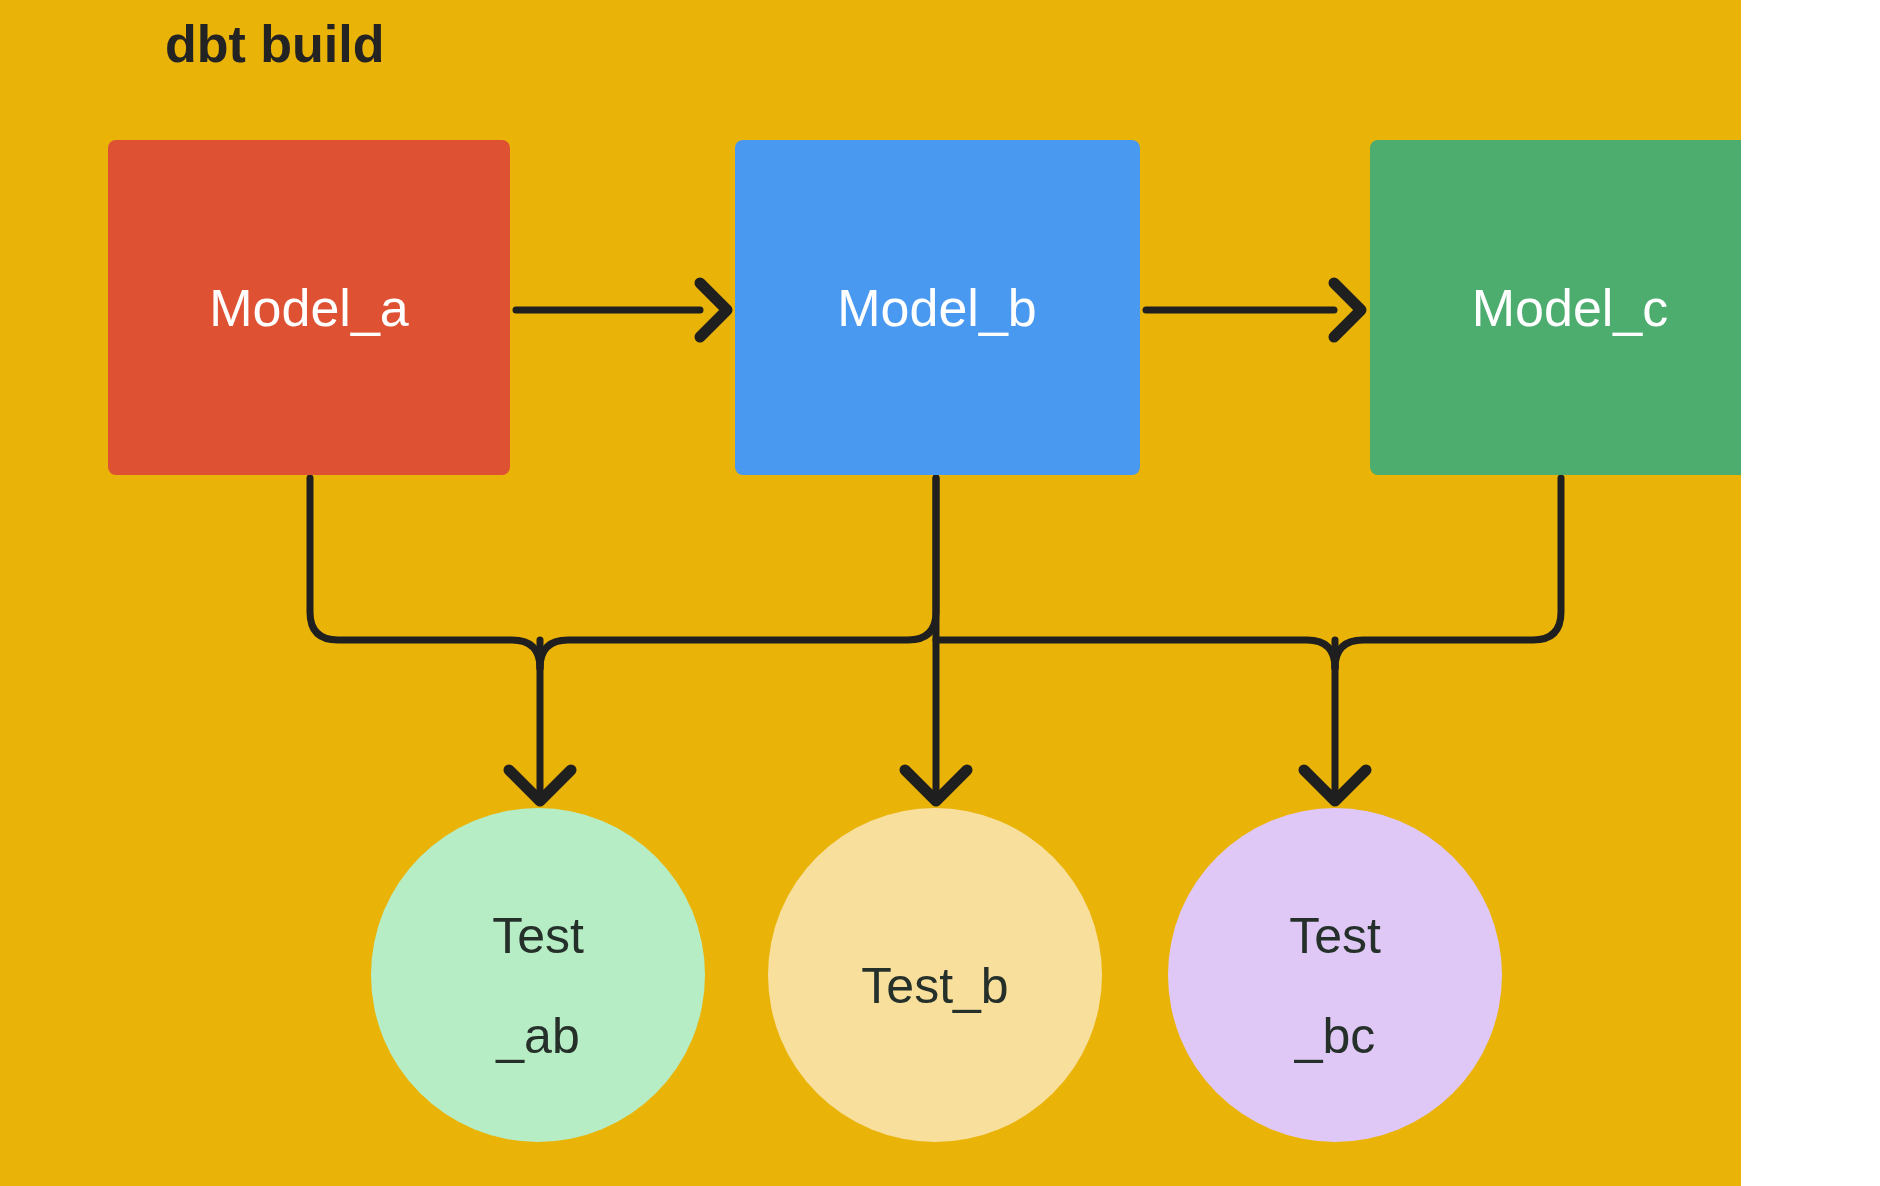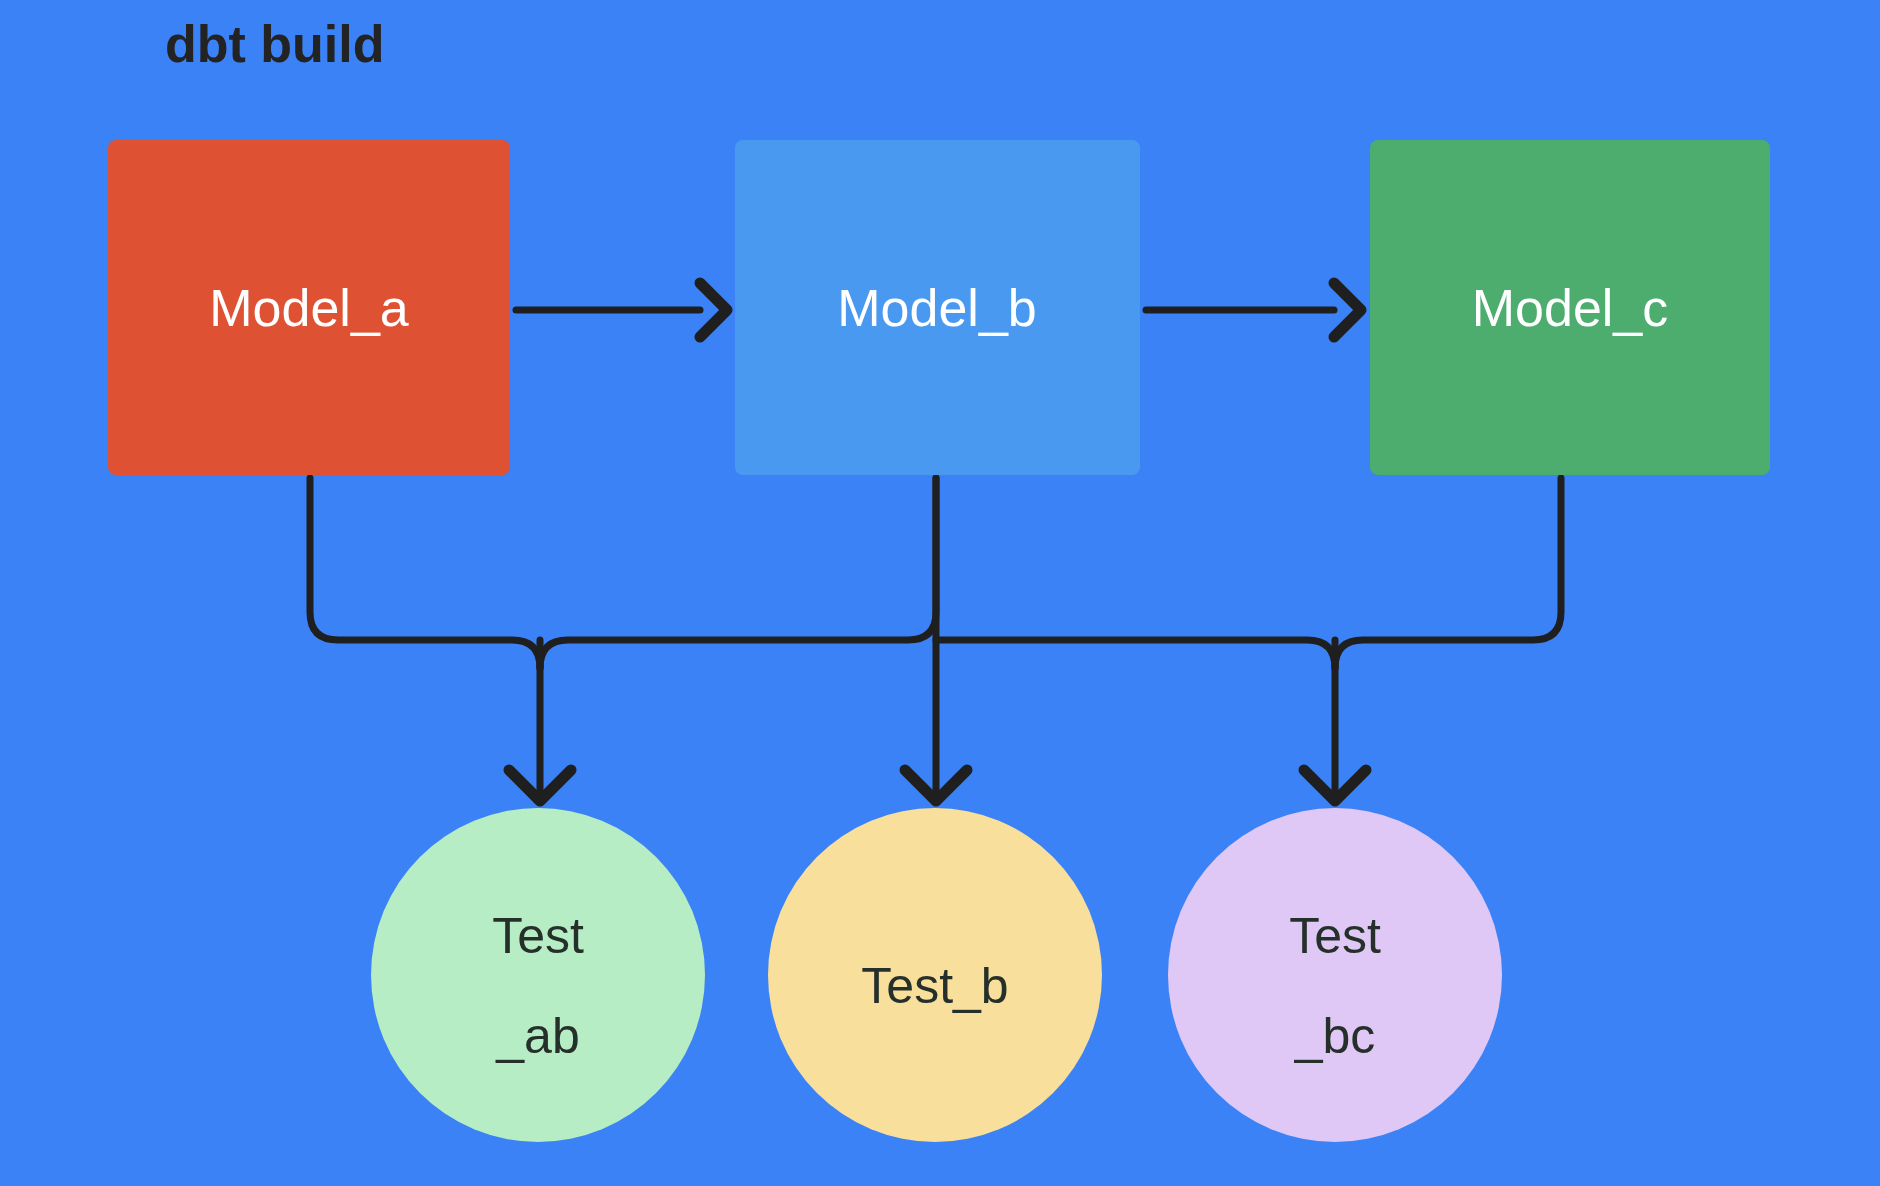--- a/index.html
+++ b/index.html
@@ -13,9 +13,9 @@
   }
   #canvas {
     position: relative;
-    width: 1880px;
+    width: 1741px;
     height: 1186px;
-    background: #3b82f6;
+    background: #eab308;
     overflow: hidden;
   }
   #diagram-svg {

